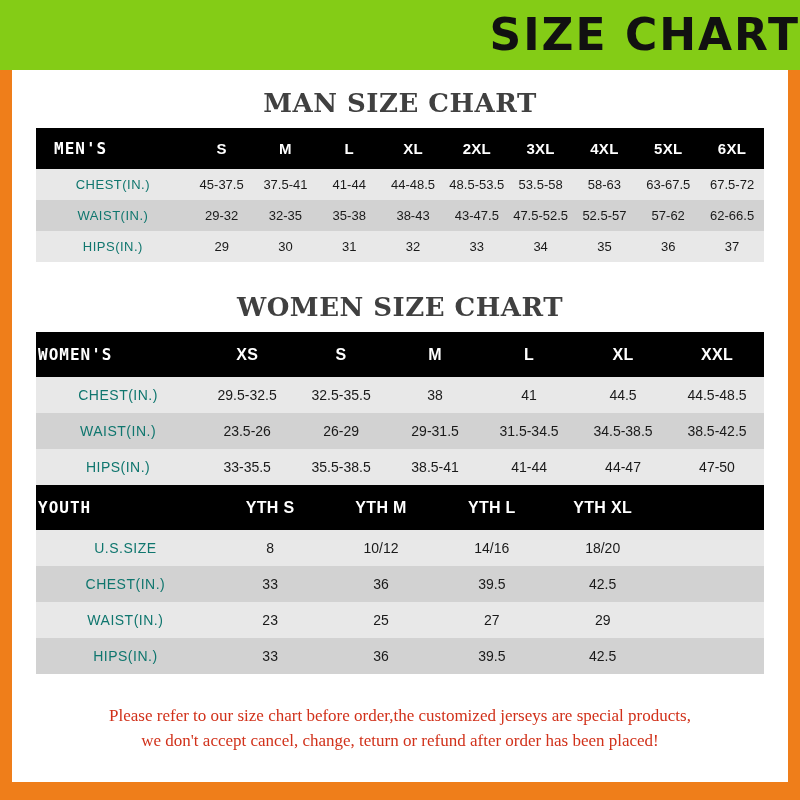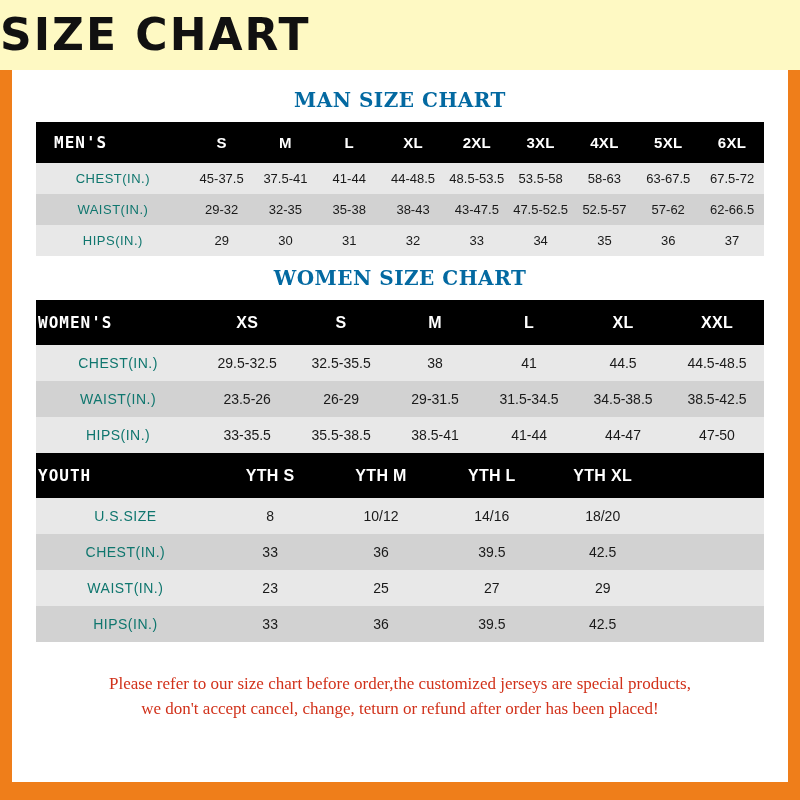--- a/index.html
+++ b/index.html
@@ -23,11 +23,11 @@
     border-right: 12px solid #ef7e1a;
   }
   .header-band {
-    background: #fef9c3;
+    background: #84cc16;
     height: 70px;
     display: flex;
     align-items: center;
-    justify-content: flex-start;
+    justify-content: flex-end;
     margin: 0 -12px;
   }
   .header-title {

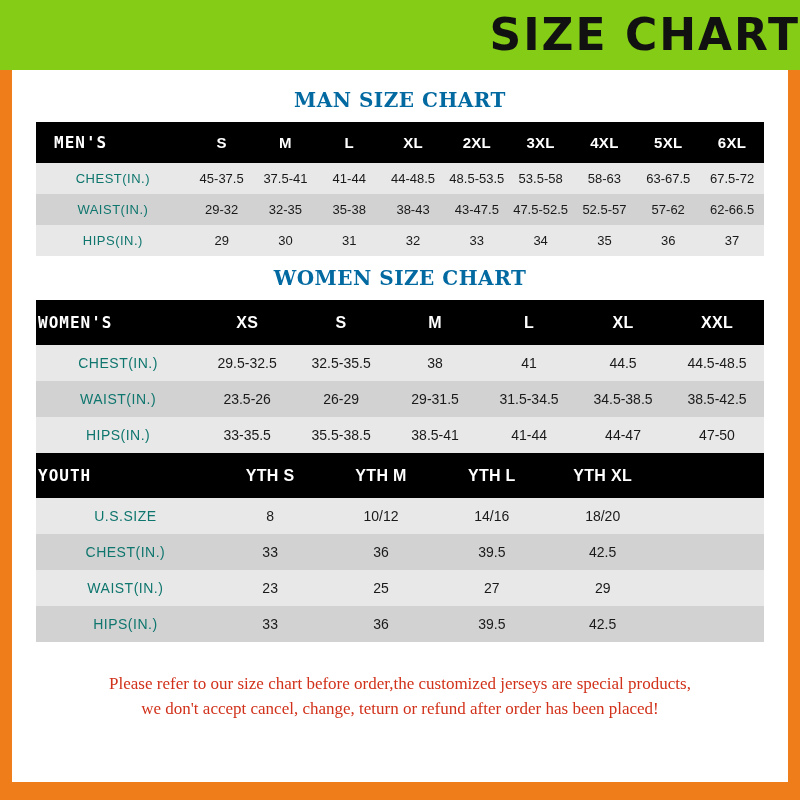--- a/index.html
+++ b/index.html
@@ -45,8 +45,8 @@
     text-align: center;
     font-family: "DejaVu Serif", serif;
     font-weight: bold;
-    font-size: 20px;
-    color: #0369a1;
+    font-size: 26px;
+    color: #404040;
     letter-spacing: 0.5px;
   }
   .sec-man .section-title { margin: 18px 0 10px 0; }

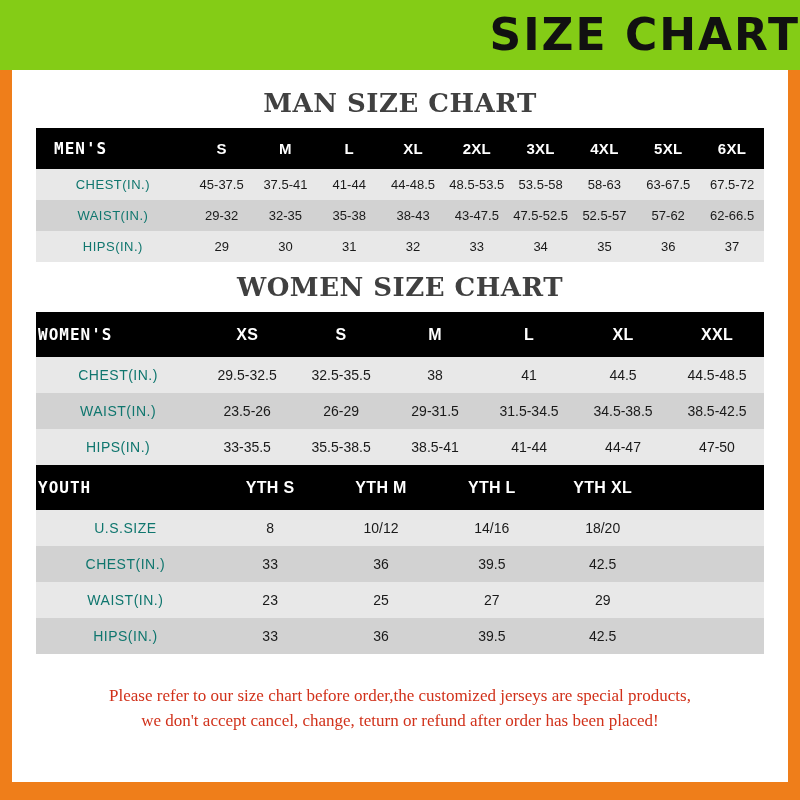--- a/index.html
+++ b/index.html
@@ -50,7 +50,7 @@
     letter-spacing: 0.5px;
   }
   .sec-man .section-title { margin: 18px 0 10px 0; }
-  .sec-women .section-title { margin: 10px 0 10px 0; }
+  .sec-women .section-title { margin: 30px 0 10px 0; }
   .sec-youth .section-title { margin: 24px 0 10px 0; }
 
   table.chart {

